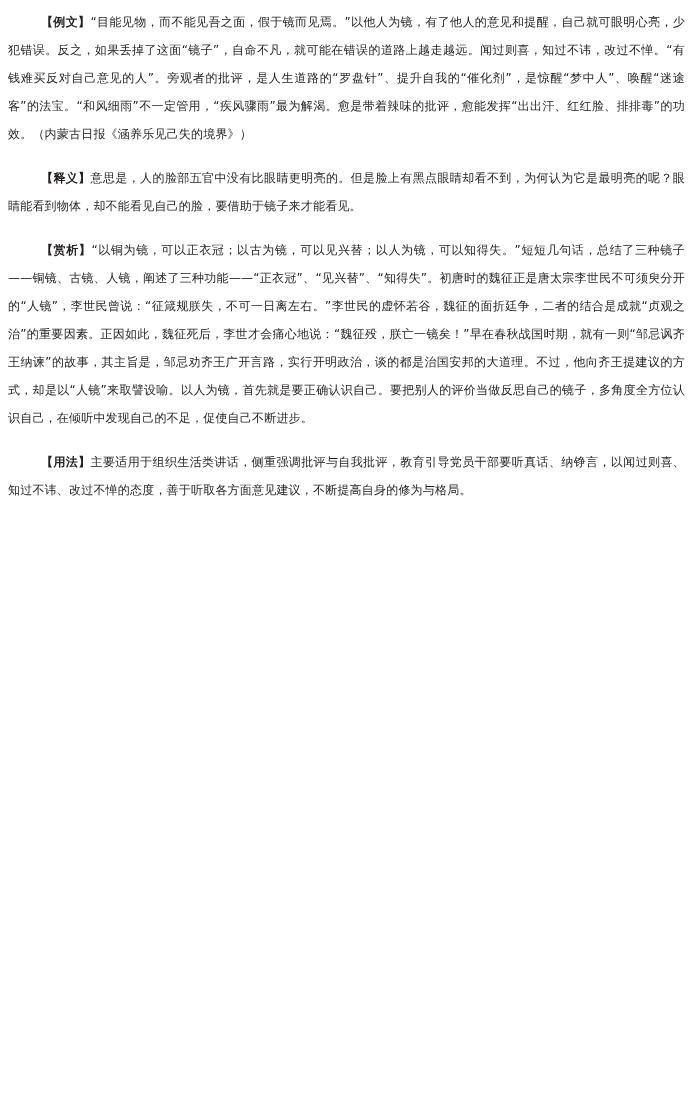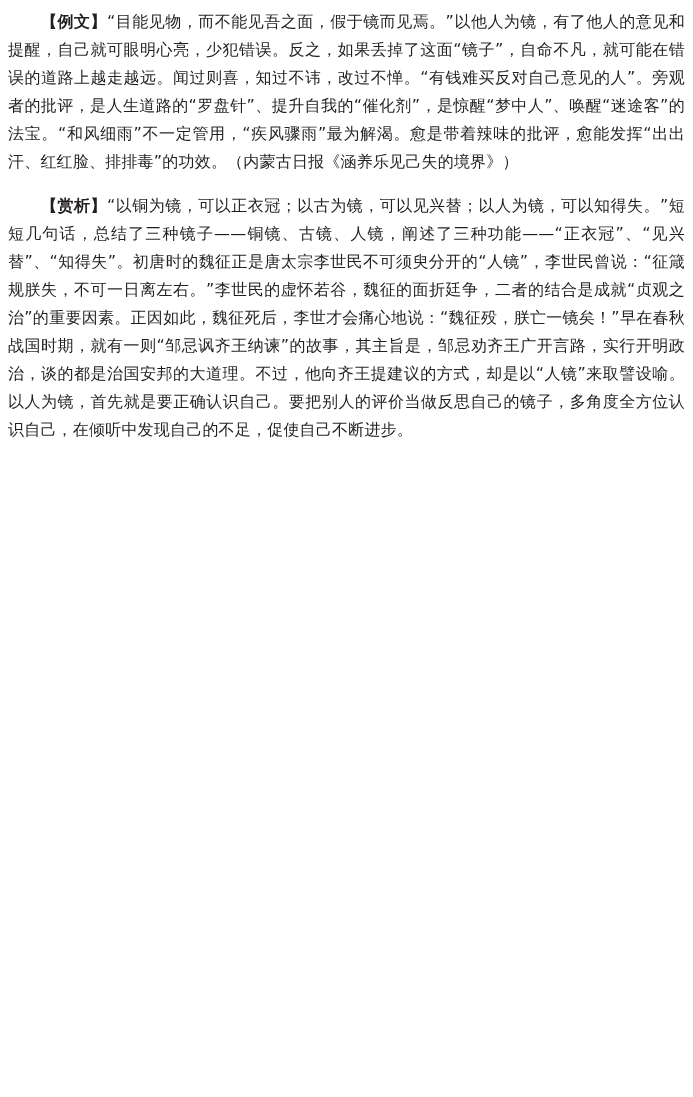--- a/index.html
+++ b/index.html
@@ -20,7 +20,7 @@
   }
   .para {
     margin: 0 0 16px 0;
-    font-size: 16px;
+    font-size: 12px;
     line-height: 28px;
     text-align: justify;
     text-justify: inter-ideograph;

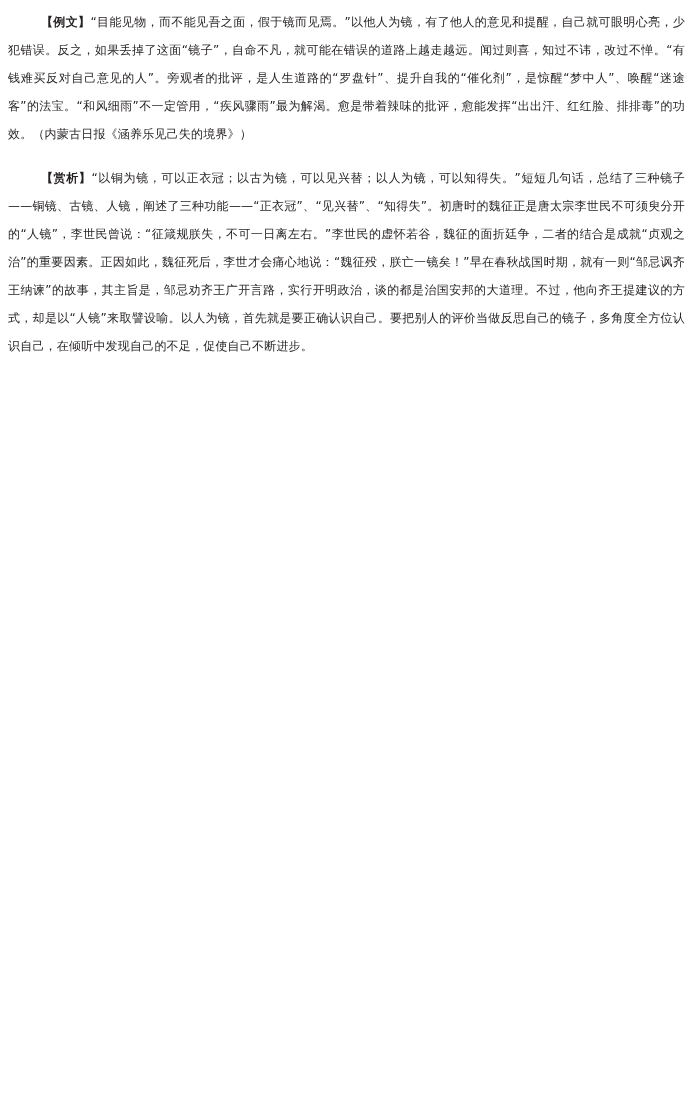--- a/index.html
+++ b/index.html
@@ -51,6 +51,9 @@
   </p>
 
 
+  <p class="para">
+    <span class="label">【释义】</span><span>意思是，人的脸部五官中没有比眼睛更明亮的。但是脸上有黑点眼睛却看不到，为何认为它是最明亮的呢？眼睛能看到物体，却不能看见自己的脸，要借助于镜子来才能看见。</span>
+  </p>
 
   <p class="para">
     <span class="label">【赏析】</span><span>“以铜为镜，可以正衣冠；以古为镜，可以见兴替；以人为镜，可以知得失。”短短几句话，总结了三种镜子——铜镜、古镜、人镜，阐述了三种功能——“正衣冠”、“见兴替”、“知得失”。初唐时的魏征正是唐太宗李世民不可须臾分开的“人镜”，李世民曾说：“征箴规朕失，不可一日离左右。”李世民的虚怀若谷，魏征的面折廷争，二者的结合是成就“贞观之治”的重要因素。正因如此，魏征死后，李世才会痛心地说：“魏征殁，朕亡一镜矣！”早在春秋战国时期，就有一则“邹忌讽齐王纳谏”的故事，其主旨是，邹忌劝齐王广开言路，实行开明政治，谈的都是治国安邦的大道理。不过，他向齐王提建议的方式，却是以“人镜”来取譬设喻。以人为镜，首先就是要正确认识自己。要把别人的评价当做反思自己的镜子，多角度全方位认识自己，在倾听中发现自己的不足，促使自己不断进步。</span>

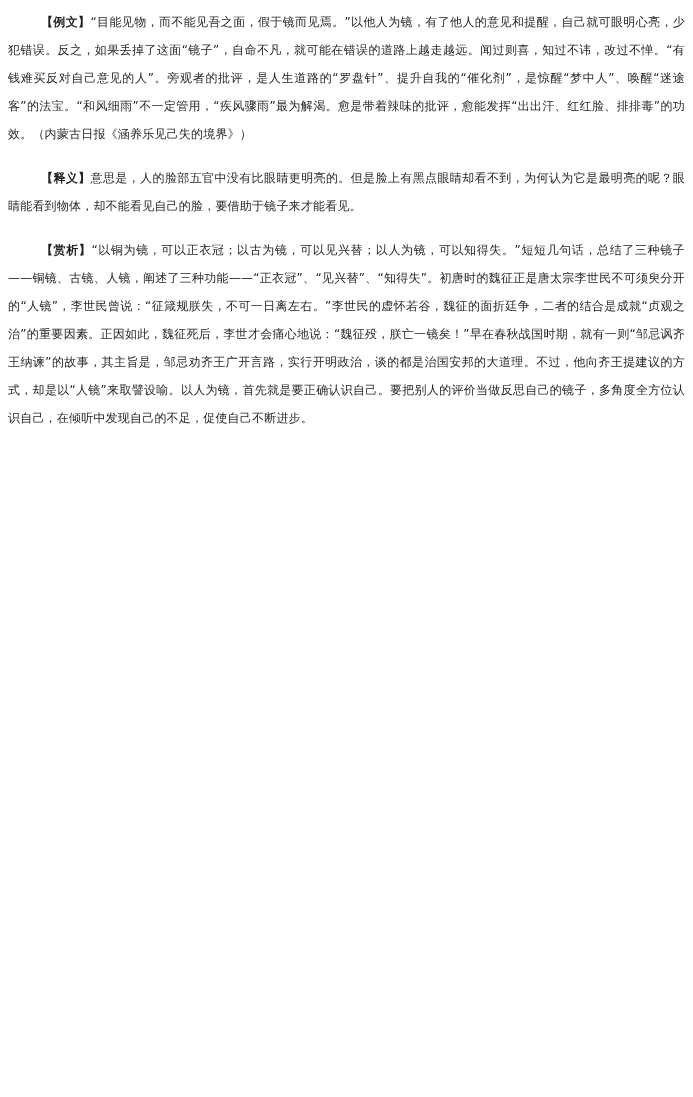--- a/index.html
+++ b/index.html
@@ -59,6 +59,9 @@
     <span class="label">【赏析】</span><span>“以铜为镜，可以正衣冠；以古为镜，可以见兴替；以人为镜，可以知得失。”短短几句话，总结了三种镜子——铜镜、古镜、人镜，阐述了三种功能——“正衣冠”、“见兴替”、“知得失”。初唐时的魏征正是唐太宗李世民不可须臾分开的“人镜”，李世民曾说：“征箴规朕失，不可一日离左右。”李世民的虚怀若谷，魏征的面折廷争，二者的结合是成就“贞观之治”的重要因素。正因如此，魏征死后，李世才会痛心地说：“魏征殁，朕亡一镜矣！”早在春秋战国时期，就有一则“邹忌讽齐王纳谏”的故事，其主旨是，邹忌劝齐王广开言路，实行开明政治，谈的都是治国安邦的大道理。不过，他向齐王提建议的方式，却是以“人镜”来取譬设喻。以人为镜，首先就是要正确认识自己。要把别人的评价当做反思自己的镜子，多角度全方位认识自己，在倾听中发现自己的不足，促使自己不断进步。</span>
   </p>
 
+  <p class="para">
+    <span class="label">【用法】</span><span>主要适用于组织生活类讲话，侧重强调批评与自我批评，教育引导党员干部要听真话、纳铮言，以闻过则喜、知过不讳、改过不惮的态度，善于听取各方面意见建议，不断提高自身的修为与格局。</span>
+  </p>
 
   <div class="spacer"></div>
 

